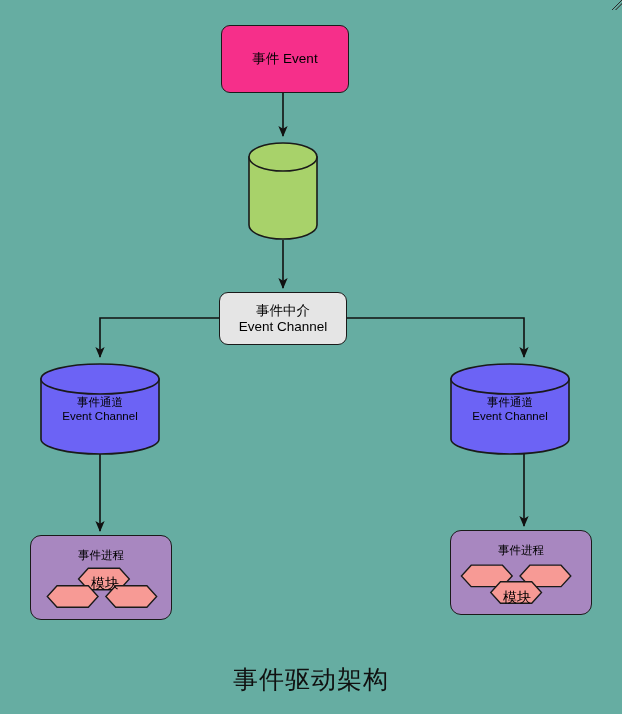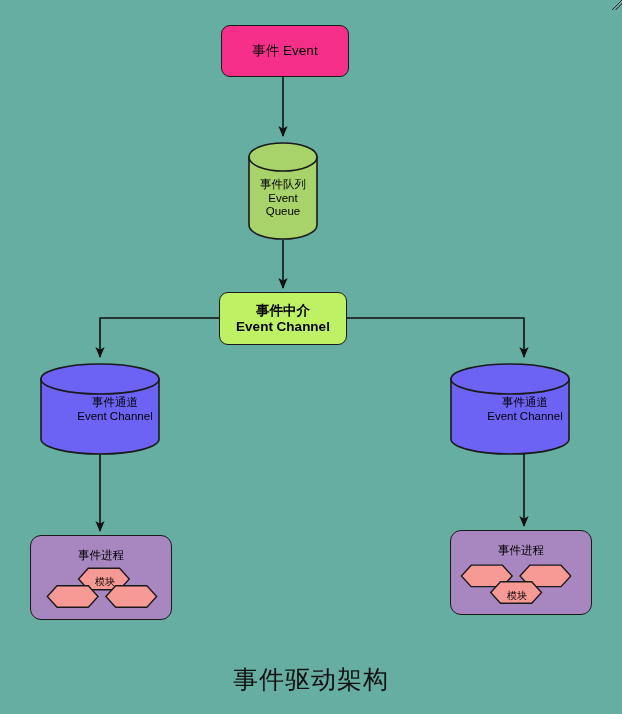--- a/index.html
+++ b/index.html
@@ -41,7 +41,7 @@
     left: 221px;
     top: 25px;
     width: 128px;
-    height: 52px;
+    height: 68px;
     background: #f62f8a;
     font-size: 13.5px;
   }

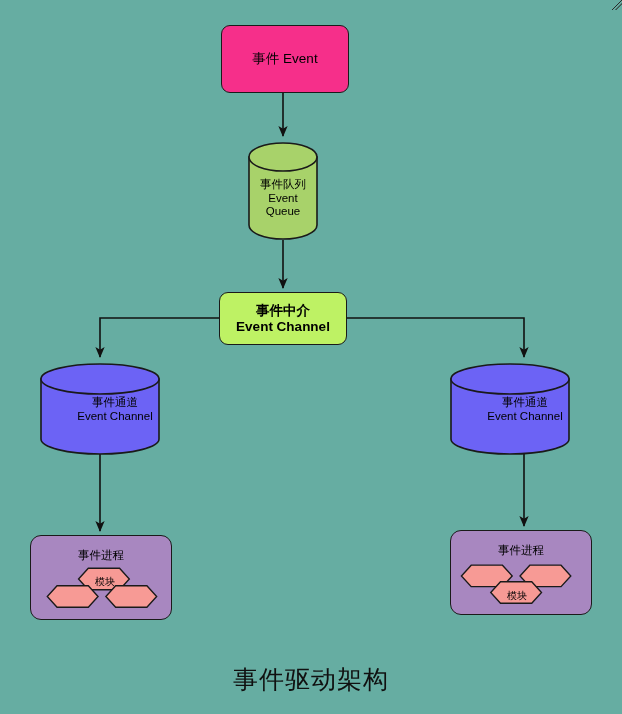--- a/index.html
+++ b/index.html
@@ -205,11 +205,6 @@
     <path d="M1,15 L1,83 A34,14 0 0 0 69,83 L69,15 Z" fill="#a8d26a" stroke="#1a1a1a" stroke-width="1.6"></path>
     <ellipse cx="35" cy="15" rx="34" ry="14" fill="#a8d26a" stroke="#1a1a1a" stroke-width="1.6"></ellipse>
   </svg>
-  <div class="cyl-label">
-    <div>事件队列</div>
-    <div>Event</div>
-    <div>Queue</div>
-  </div>
 </div>
 
 <div class="node rect-node" id="node-mediator">

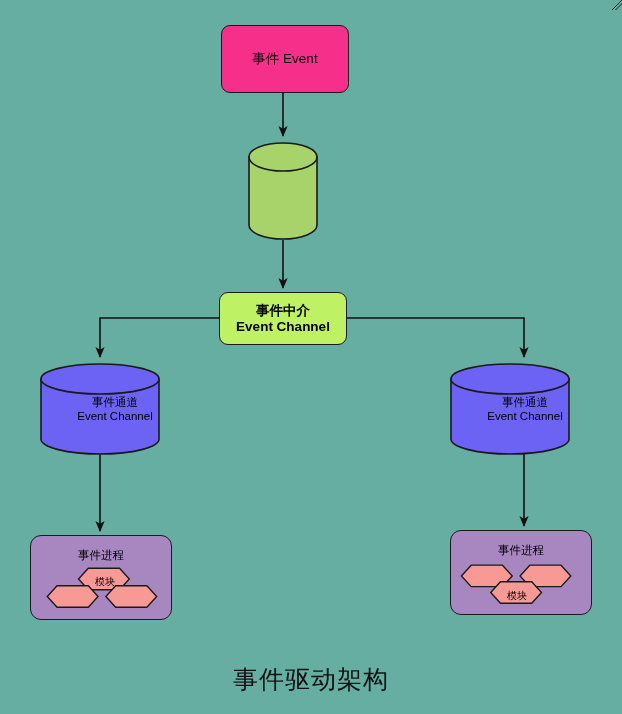--- a/index.html
+++ b/index.html
@@ -50,9 +50,9 @@
     top: 292px;
     width: 128px;
     height: 53px;
-    background: #bef264;
+    background: #e5e5e5;
     font-size: 13.5px;
-    font-weight: bold;
+    font-weight: normal;
   }
   
   .cylinder {

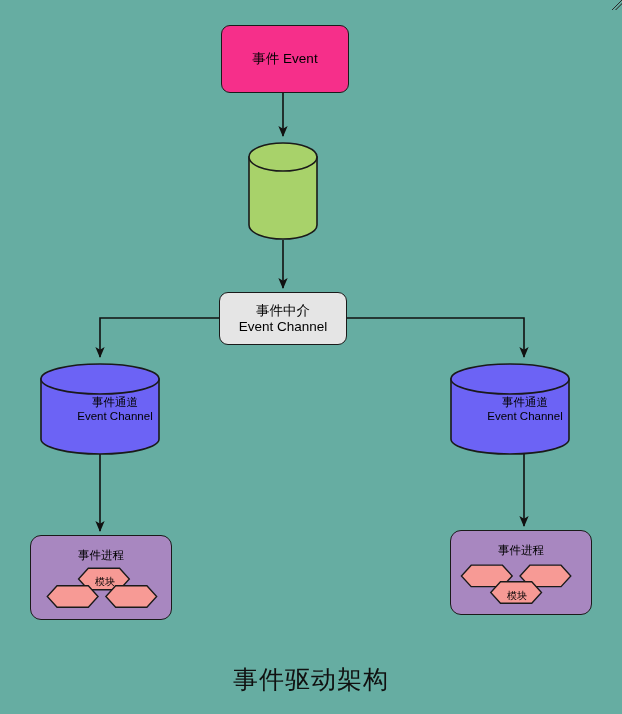--- a/index.html
+++ b/index.html
@@ -92,7 +92,6 @@
   .cyl-wide .cyl-label {
     top: 33px;
     font-size: 11.5px;
-    margin-left: 15px;
   }
   
   .process-box {

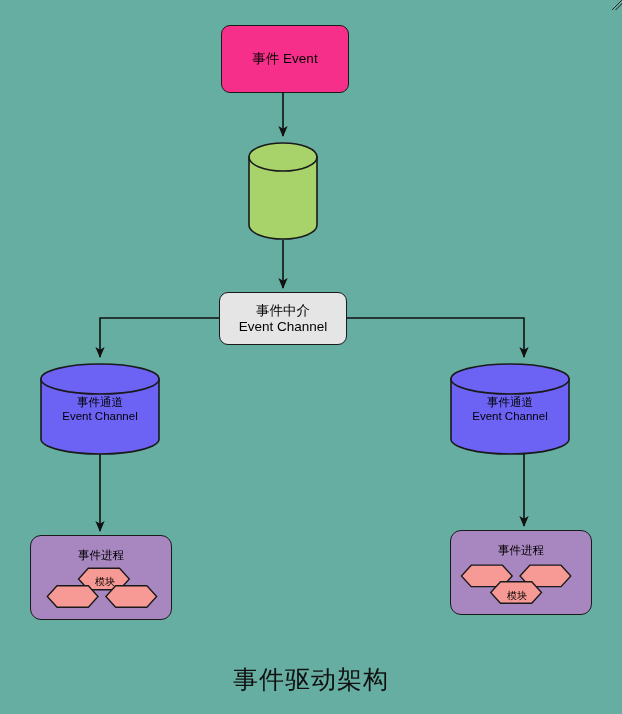--- a/index.html
+++ b/index.html
@@ -133,7 +133,7 @@
   .hex-label {
     position: absolute;
     text-align: center;
-    font-size: 10px;
+    font-size: 14px;
     color: #000;
     width: 60px;
     pointer-events: none;

